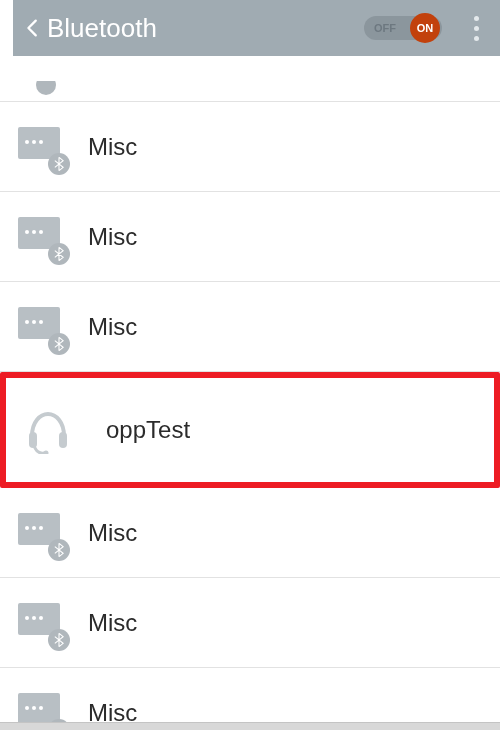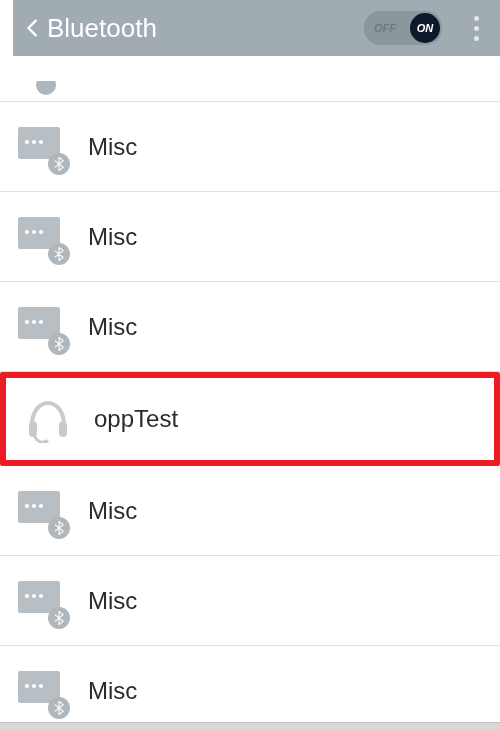--- a/index.html
+++ b/index.html
@@ -37,7 +37,7 @@
     .header-spacer { flex: 1; }
     .toggle {
       width: 78px;
-      height: 34px;
+      height: 24px;
       background: #8b969d;
       border-radius: 16px;
       position: relative;
@@ -45,7 +45,6 @@
       align-items: center;
       cursor: pointer;
       margin-right: 18px;
-      font-style: italic;
     }
     .toggle-off {
       position: absolute;

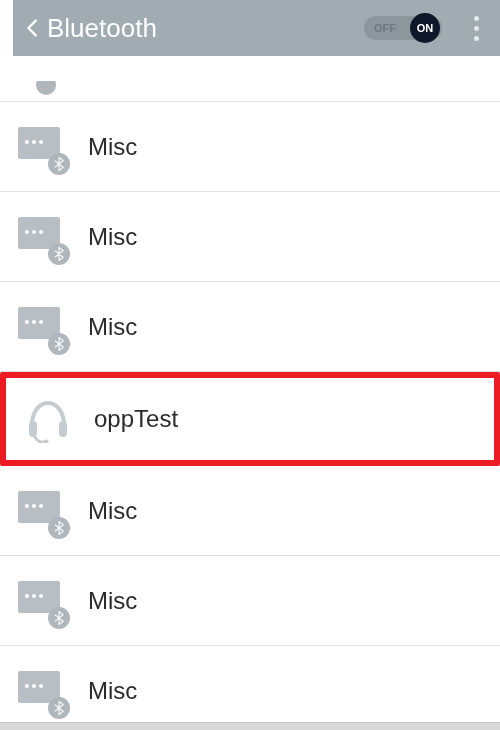--- a/index.html
+++ b/index.html
@@ -58,7 +58,7 @@
       right: 2px;
       width: 30px;
       height: 30px;
-      background: #0f172a;
+      background: #c2410c;
       border-radius: 50%;
       display: flex;
       align-items: center;

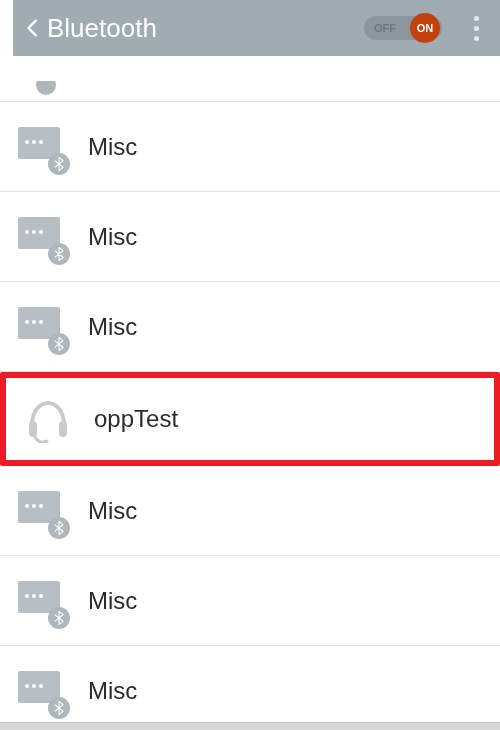--- a/index.html
+++ b/index.html
@@ -114,7 +114,8 @@
     .highlighted {
       border: 6px solid #ed1c24;
       border-radius: 2px;
-      height: 94px;
+      height: 116px;
+      gap: 12px;
     }
     .device-icon {
       width: 48px;

